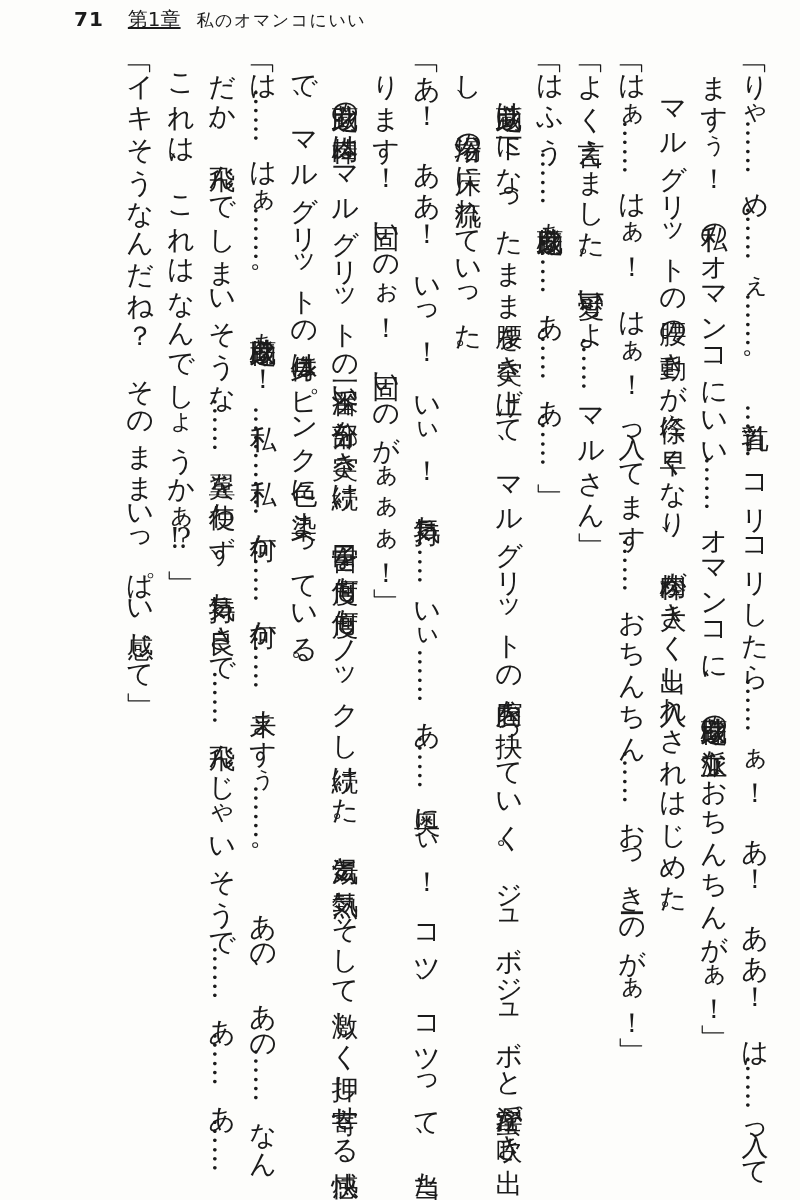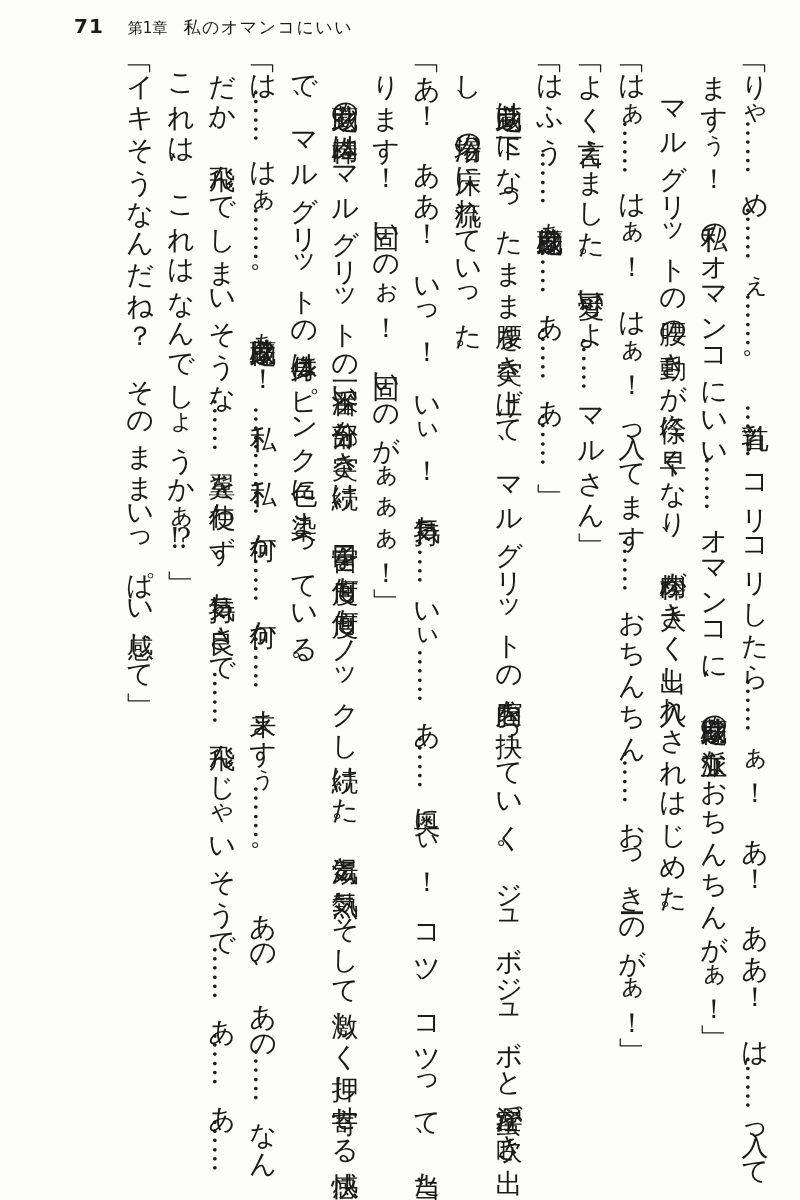--- a/index.html
+++ b/index.html
@@ -18,7 +18,7 @@
   }
   .page-header {
     position: absolute;
-    top: 14px;
+    top: 6px;
     left: 74px;
     display: flex;
     align-items: baseline;

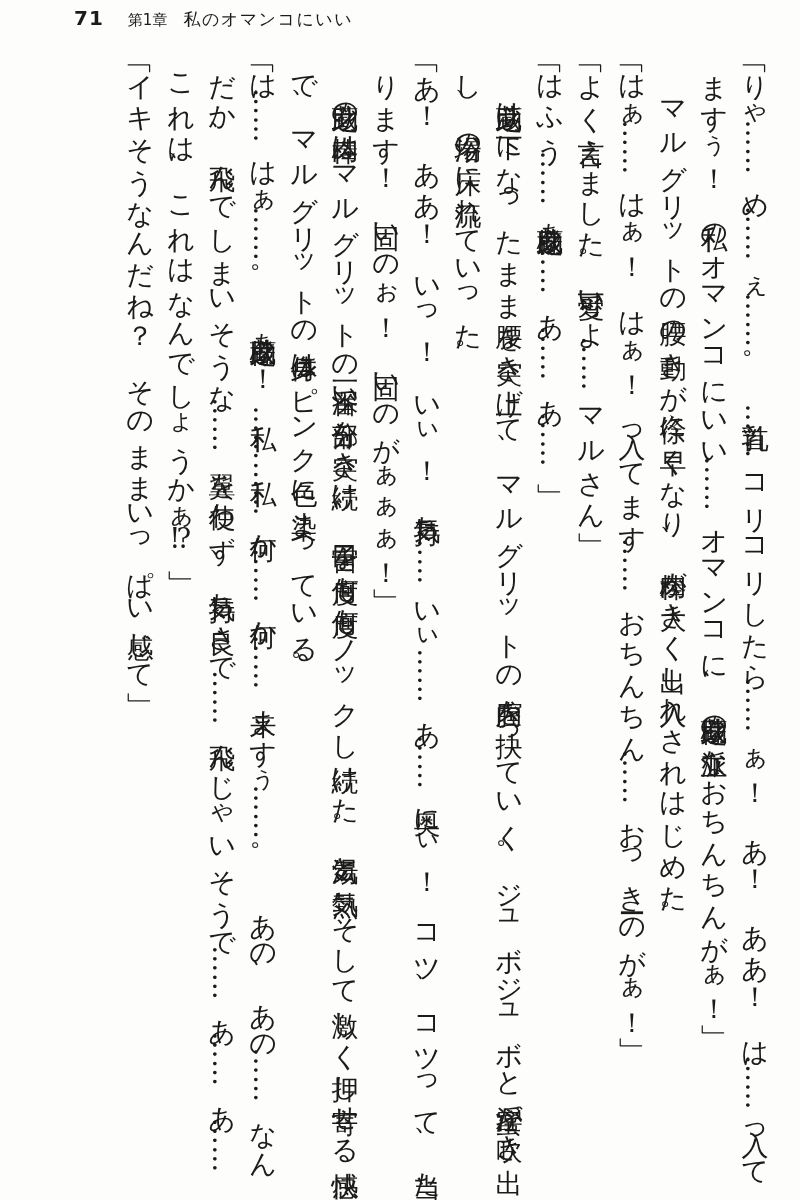--- a/index.html
+++ b/index.html
@@ -33,8 +33,9 @@
     letter-spacing: 1px;
   }
   .chapter-label {
-    font-size: 15px;
+    font-size: 20px;
     margin-right: 16px;
+    text-decoration: underline;
   }
   .chapter-title {
     font-size: 17px;

